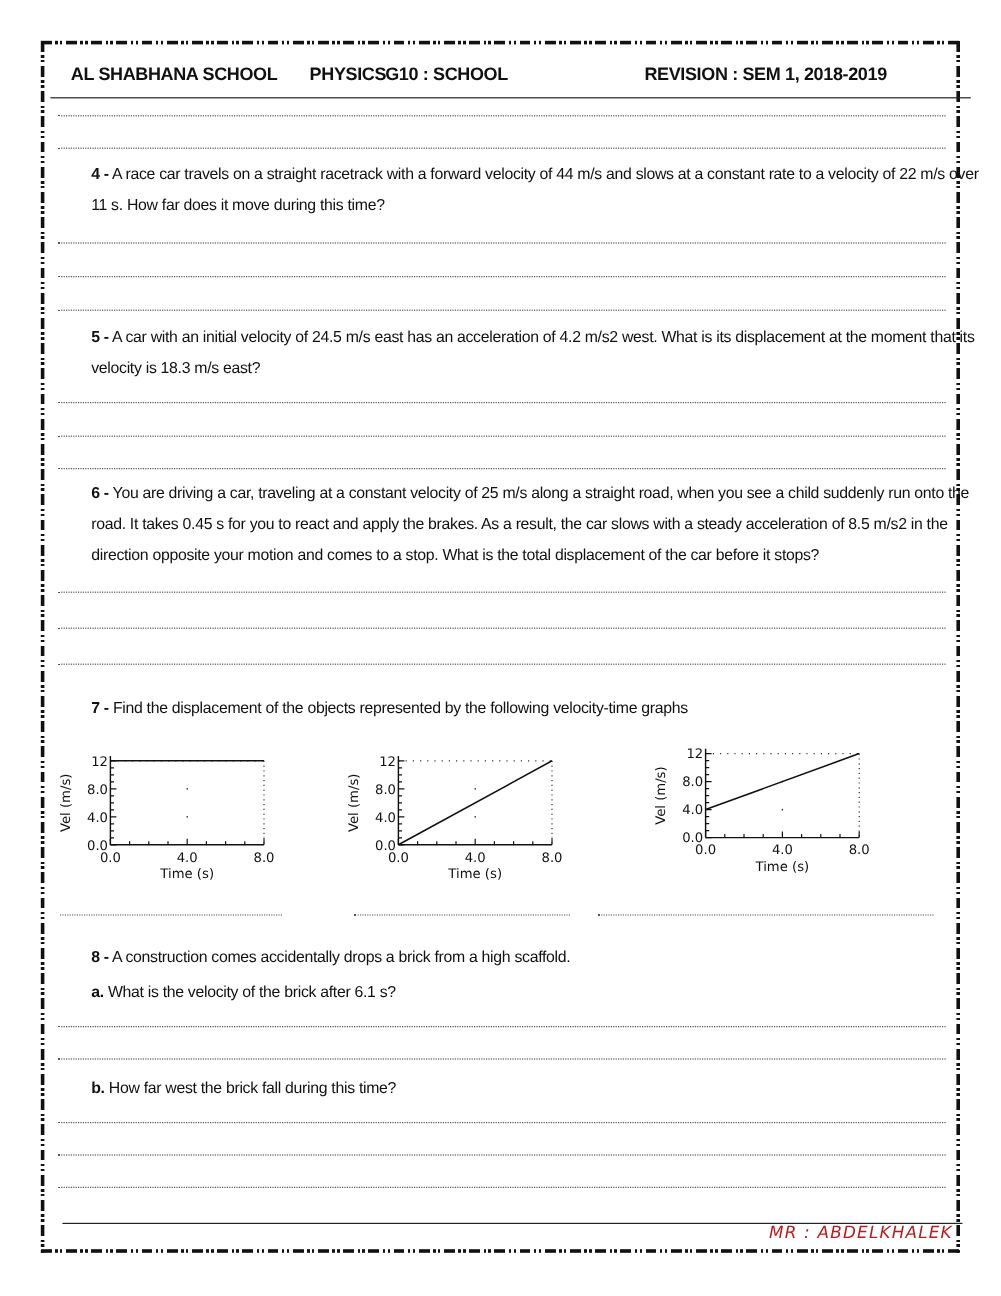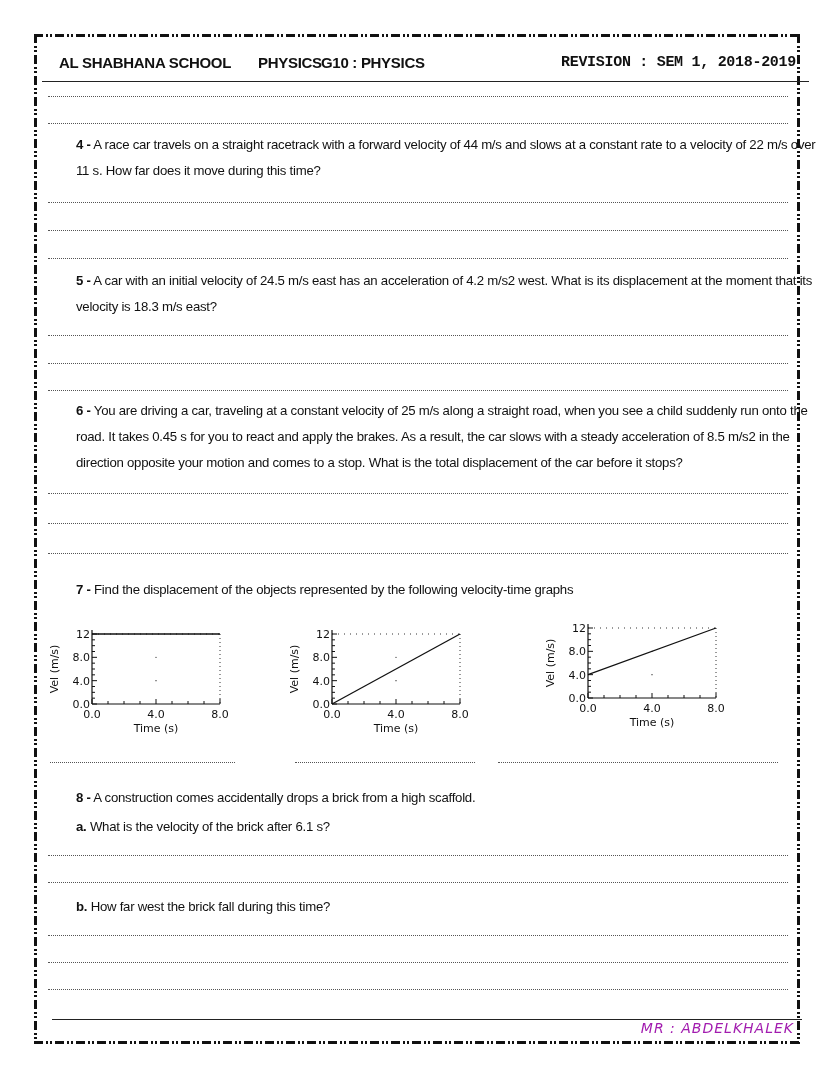--- a/index.html
+++ b/index.html
@@ -51,7 +51,7 @@
 <div class="header">
   <span class="school">AL SHABHANA SCHOOL</span>
   <span class="subject">PHYSICS</span>
-  <span class="grade">G10 : PHYSICS</span>
+  <span class="grade">G10 : SCHOOL</span>
   <span class="revision">REVISION : SEM 1,  2018-2019</span>
 </div>
 <div class="header-rule"></div>

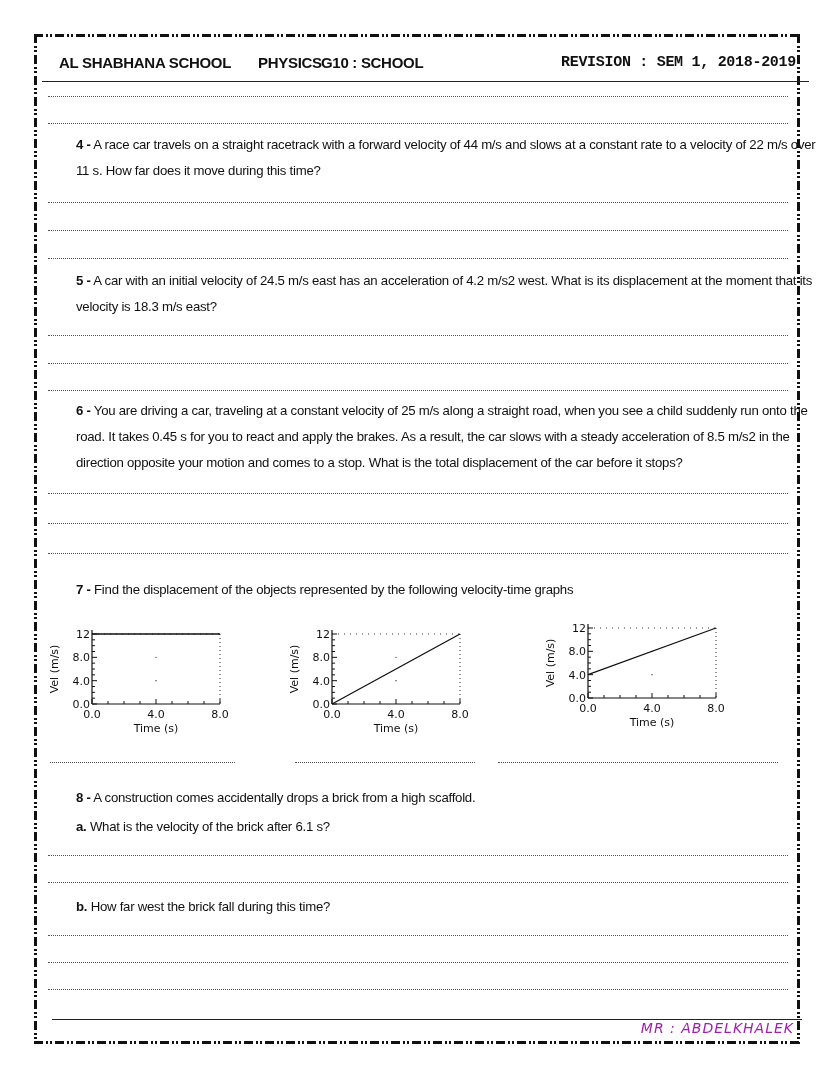--- a/index.html
+++ b/index.html
@@ -22,7 +22,7 @@
   .header .school { left: 0; }
   .header .subject { left: 199px; text-align: center; }
   .header .grade { left: 262px; }
-  .header .revision { left: 502px; font-family: Liberation Mono, monospace; }
+  .header .revision { left: 478px; }
   .header-rule { position: absolute; left: 42px; top: 81px; width: 767px; height: 0; border-top: 1.5px solid #222; }
 
   .dotline { position: absolute; left: 48px; width: 740px; height: 0; border-top: 1px dotted #555; }

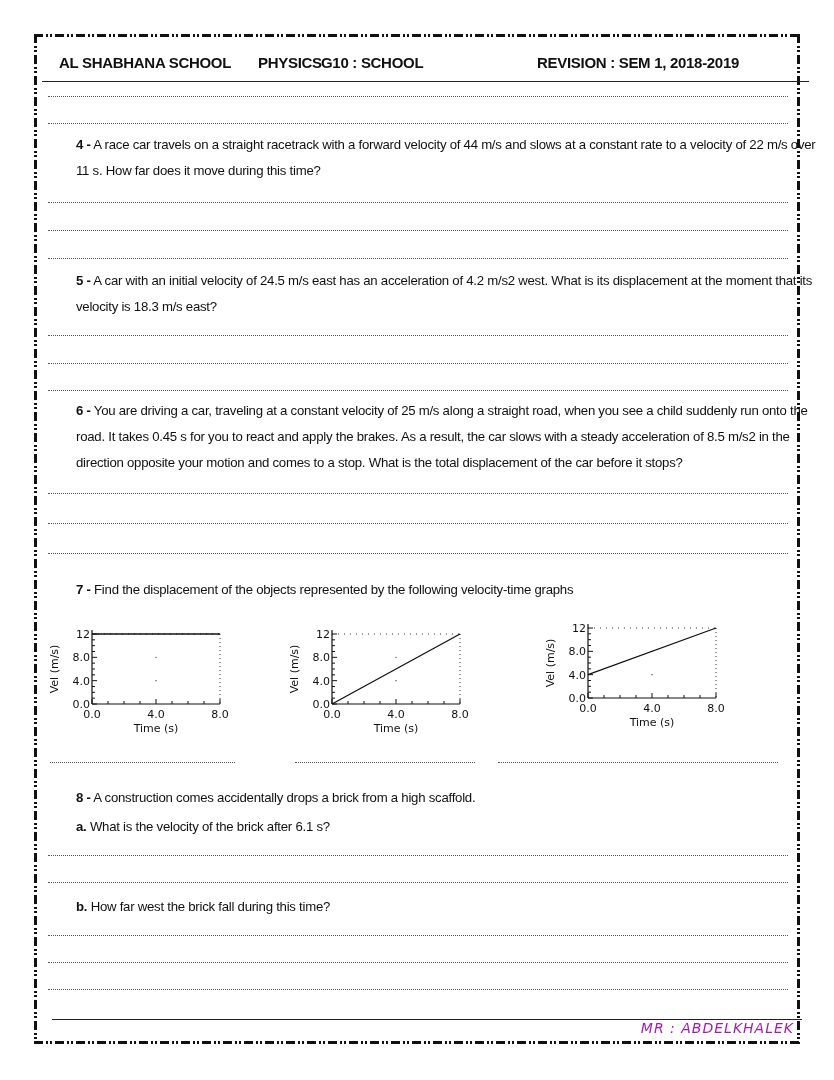--- a/index.html
+++ b/index.html
@@ -36,7 +36,7 @@
 
   .footer-rule { position: absolute; left: 52px; top: 1019px; width: 750px; height: 0; border-top: 1.5px solid #222; }
   .footer-name { position: absolute; right: 40px; top: 1020px; font-family: "DejaVu Sans", sans-serif;
-    font-size: 14px; letter-spacing: 1px; color: #a21caf; font-style: italic; }
+    font-size: 14px; letter-spacing: 1px; color: #b91c1c; font-style: italic; }
 </style>
 </head>
 <body>

